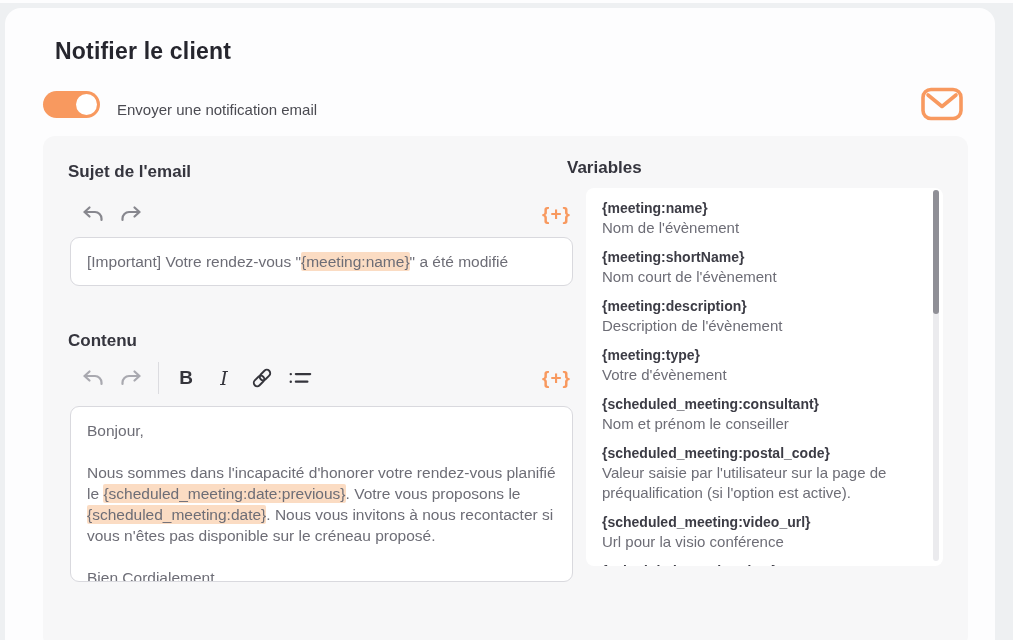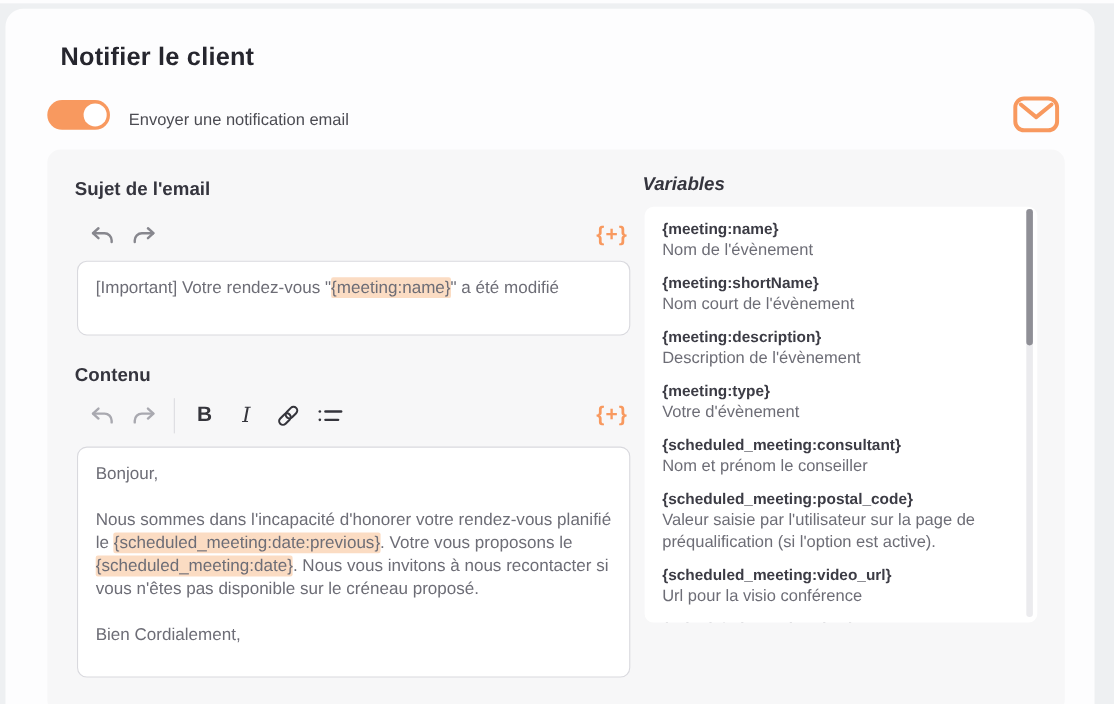--- a/index.html
+++ b/index.html
@@ -52,7 +52,7 @@
   .section-heading{font-size:17px;font-weight:700;color:var(--heading);position:absolute;}
   #subject-heading{left:63px;top:154px;}
   #content-heading{left:63px;top:323px;}
-  #variables-heading{left:579px;top:150px;font-style:italic;}
+  #variables-heading{left:562px;top:150px;}
   .toolbar{
     position:absolute;left:65px;width:503px;height:32px;
     display:flex;align-items:center;

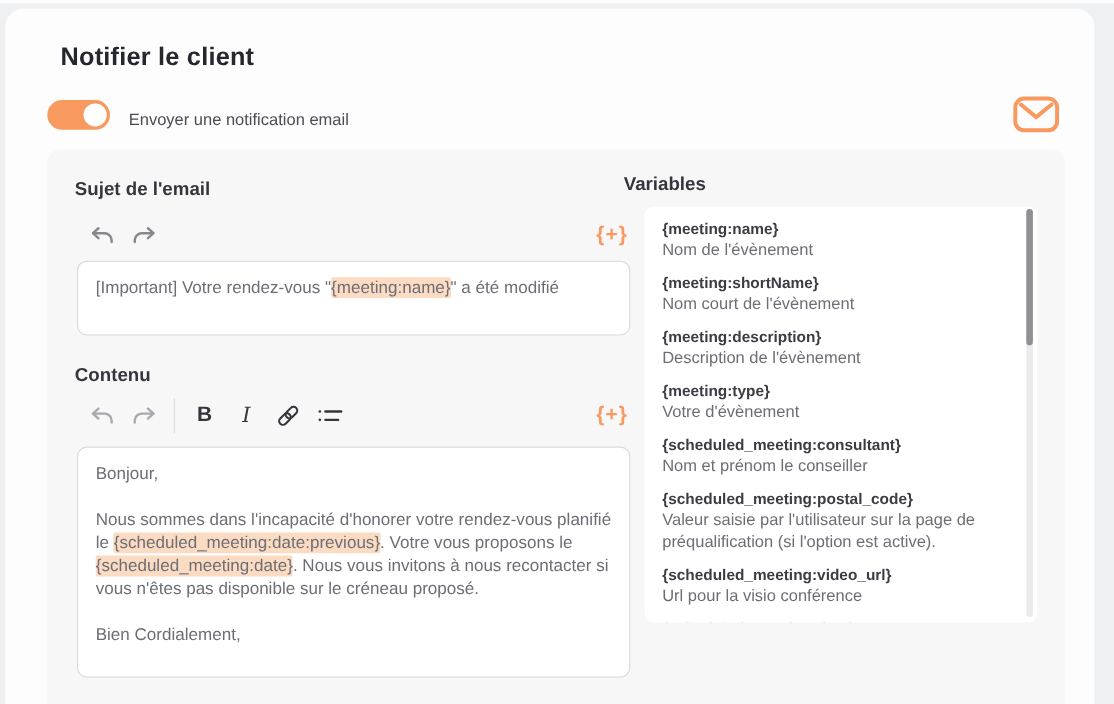--- a/index.html
+++ b/index.html
@@ -80,7 +80,7 @@
     color:var(--body-gray);font-size:15.5px;line-height:22px;
     padding:13px 16px;cursor:text;overflow:hidden;
   }
-  #subject-box{top:229px;height:68px;}
+  #subject-box{top:229px;height:49px;}
   #content-box{top:398px;height:210px;line-height:21px;}
   #content-box p{margin:0 0 21px 0;}
   .hl{background:var(--highlight);border-radius:2px;padding:1px 0;}

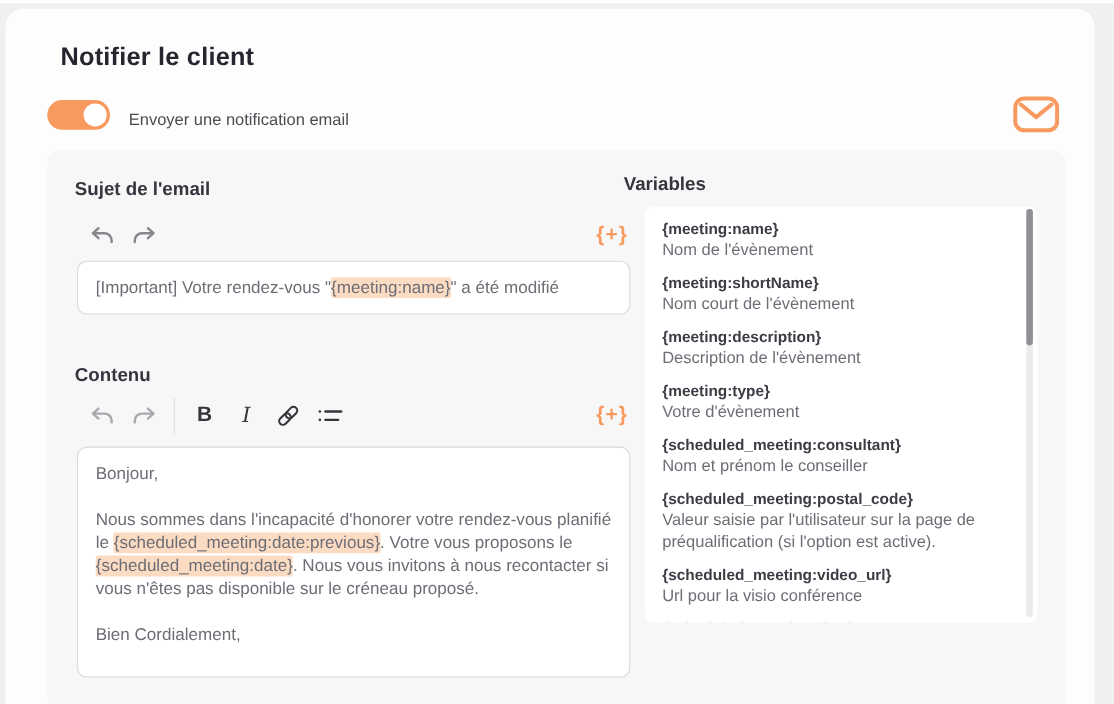--- a/index.html
+++ b/index.html
@@ -81,7 +81,7 @@
     padding:13px 16px;cursor:text;overflow:hidden;
   }
   #subject-box{top:229px;height:49px;}
-  #content-box{top:398px;height:210px;line-height:21px;}
+  #content-box{top:398px;height:176px;line-height:21px;}
   #content-box p{margin:0 0 21px 0;}
   .hl{background:var(--highlight);border-radius:2px;padding:1px 0;}
   .variables-panel{

